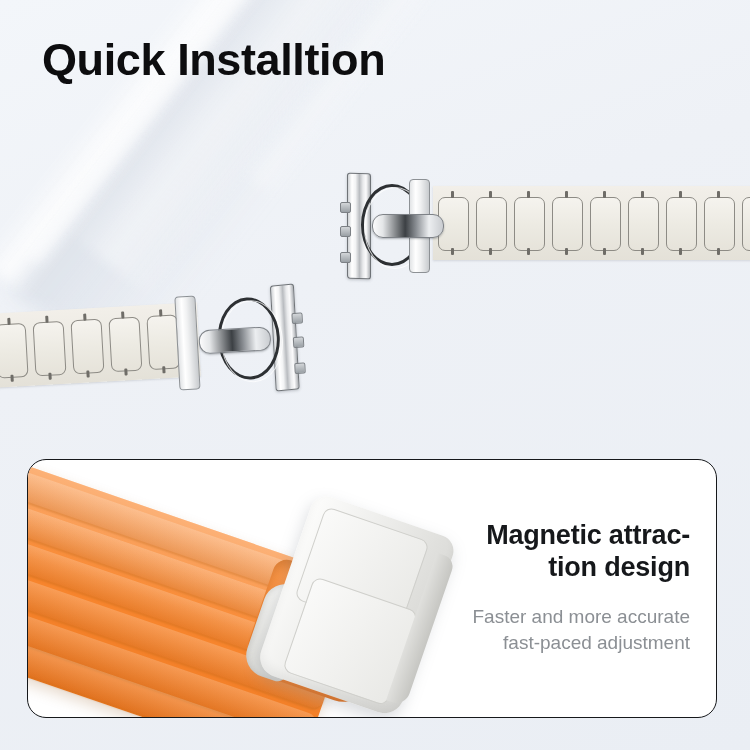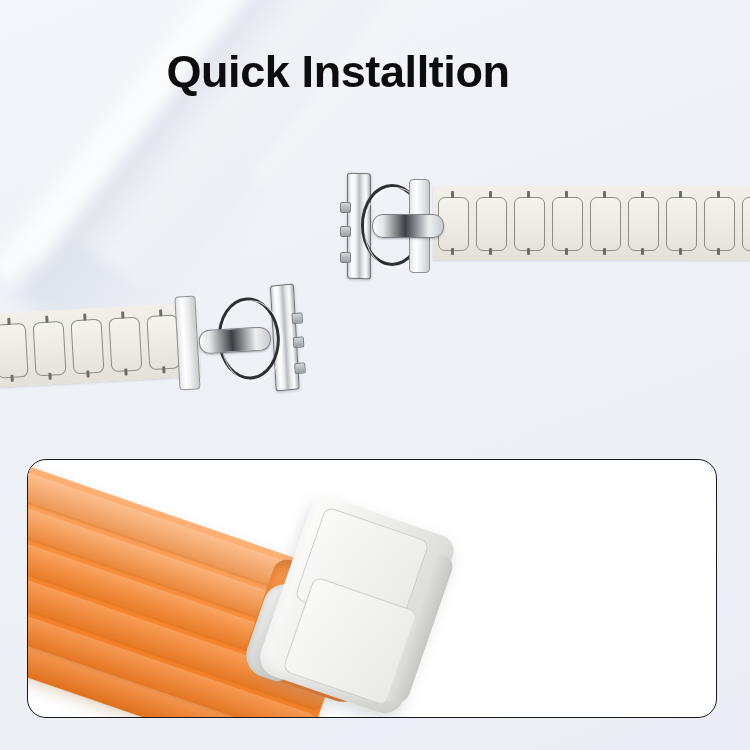--- a/index.html
+++ b/index.html
@@ -43,9 +43,8 @@
   .header{position:absolute;left:38px;top:32px;width:600px;}
   .headline{
     font-size:45px;font-weight:bold;color:#0d0d0f;
-    letter-spacing:-.4px;line-height:1.05;margin:16px;
+    letter-spacing:-.4px;line-height:1.05;margin:4px;
     font-family:"Liberation Sans","DejaVu Sans",sans-serif;
-    text-align:center;
   }
   .subhead{
     margin:16px 0 0 1px;font-size:16px;color:#3b3f45;font-weight:400;

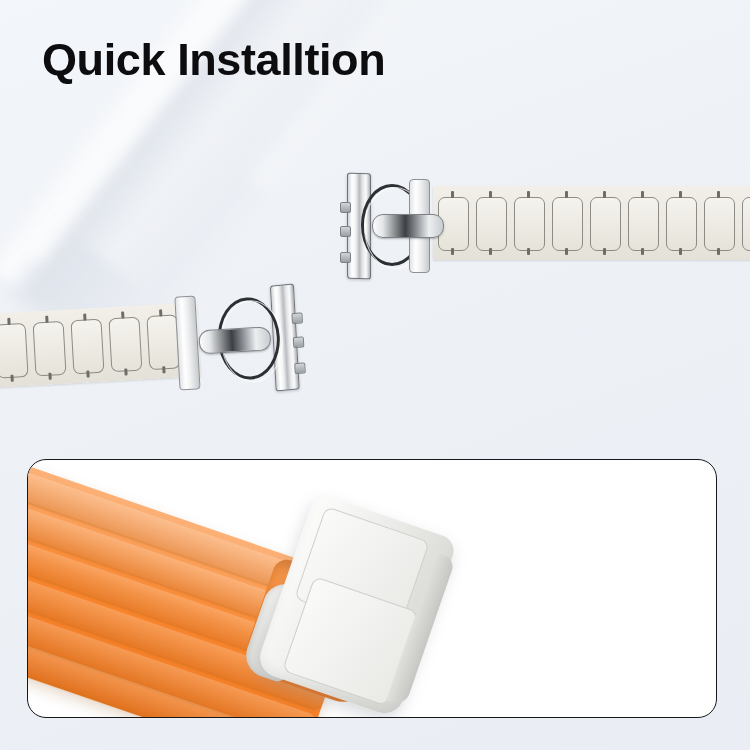--- a/index.html
+++ b/index.html
@@ -310,6 +310,16 @@
         <div class="buckle-edge"></div>
       </div>
 
+      <div class="card-text">
+        <h2 class="feat-title">
+          <span>Magnetic attrac-</span><br>
+          <span>tion design</span>
+        </h2>
+        <p class="feat-sub">
+          <span>Faster and more accurate</span><br>
+          <span>fast-paced adjustment</span>
+        </p>
+      </div>
 
     </div>
   </div>

